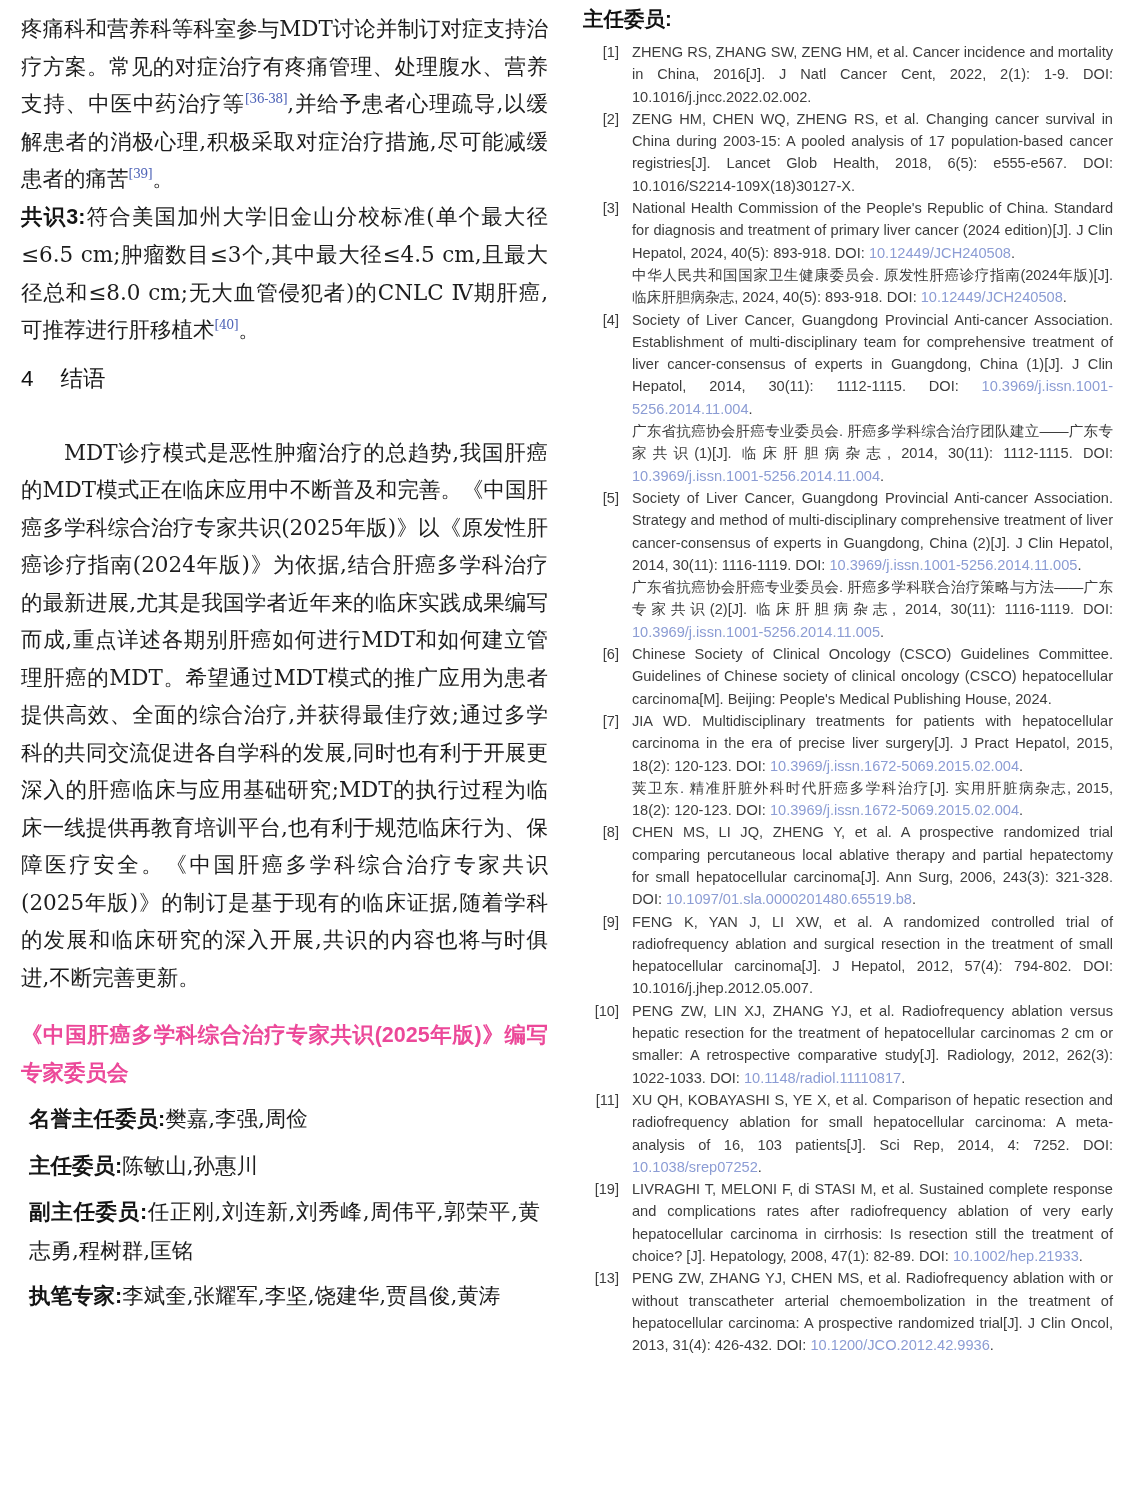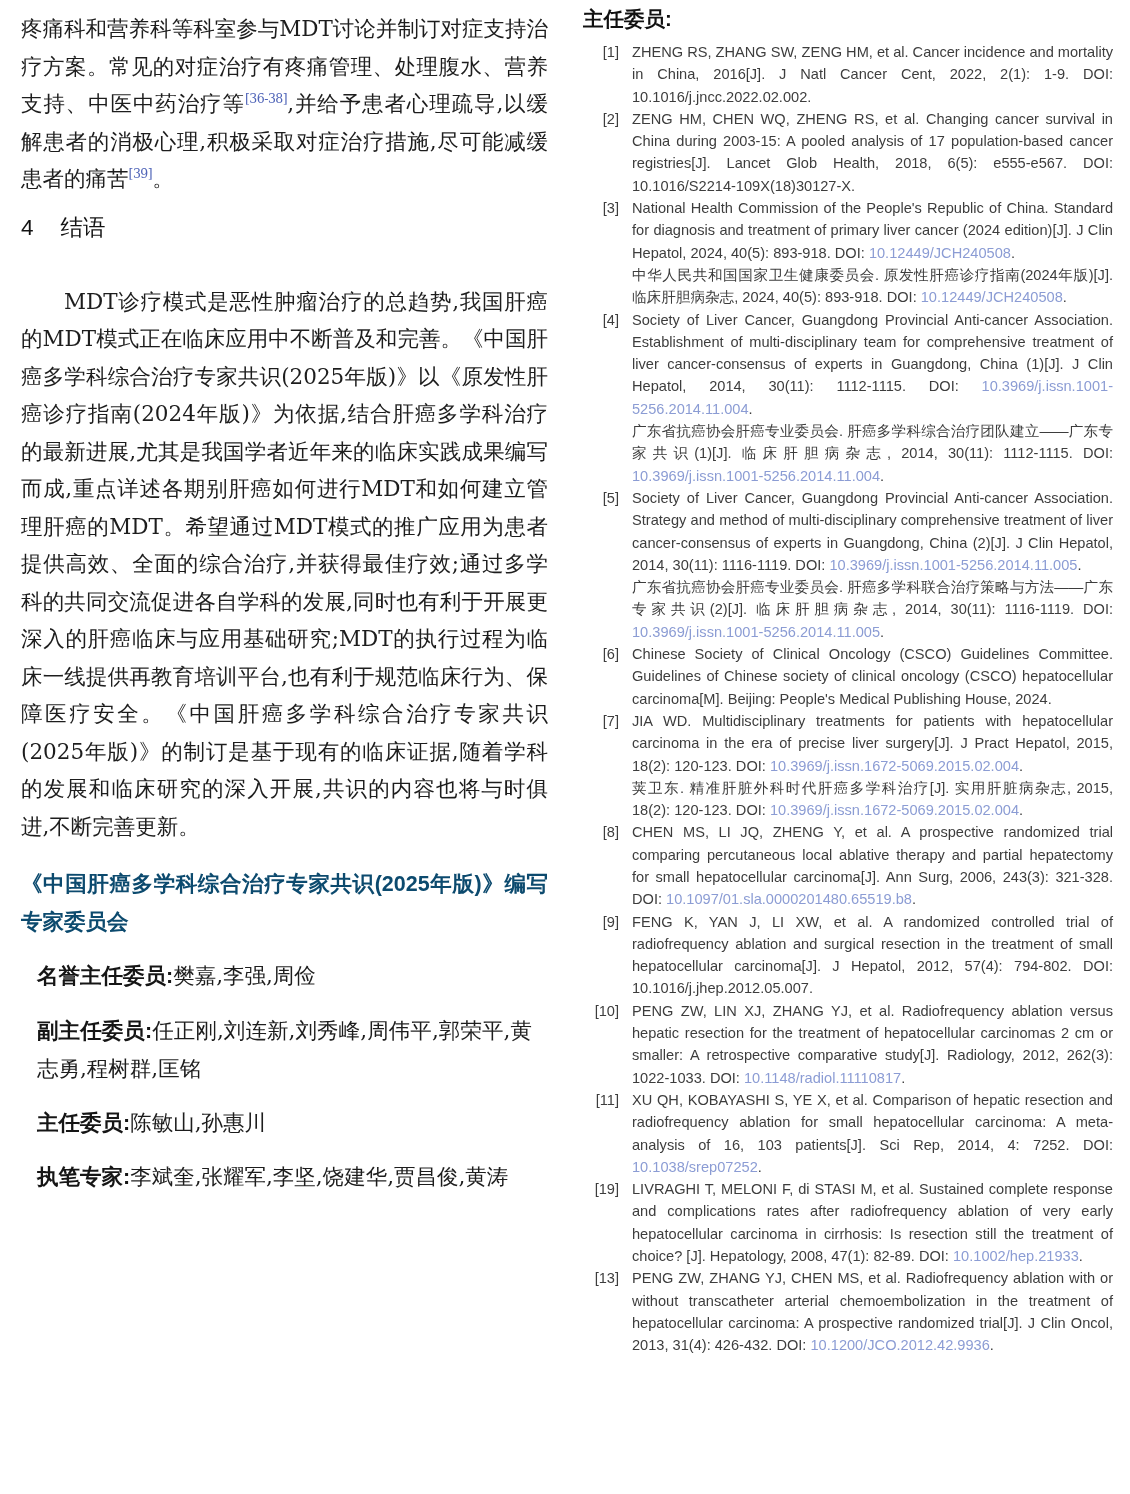--- a/index.html
+++ b/index.html
@@ -54,6 +54,7 @@
 
   <div class="col-left">
     <p class="cn"><span>疼痛科和营养科等科室参与MDT讨论并制订对症支持治疗方案。常见的对症治疗有疼痛管理、处理腹水、营养支持、中医中药治疗等</span><sup class="cite">[36-38]</sup><span>,并给予患者心理疏导,以缓解患者的消极心理,积极采取对症治疗措施,尽可能减缓患者的痛苦</span><sup class="cite">[39]</sup><span>。</span></p>
+    <p class="cn"><span class="lbl">共识3:</span><span>符合美国加州大学旧金山分校标准(单个最大径≤6.5 cm;肿瘤数目≤3个,其中最大径≤4.5 cm,且最大径总和≤8.0 cm;无大血管侵犯者)的CNLC Ⅳ期肝癌,可推荐进行肝移植术</span><sup class="cite">[40]</sup><span>。</span></p>
 
     <h2 class="sec">
       <span class="sec-num">4</span><span>结语</span>

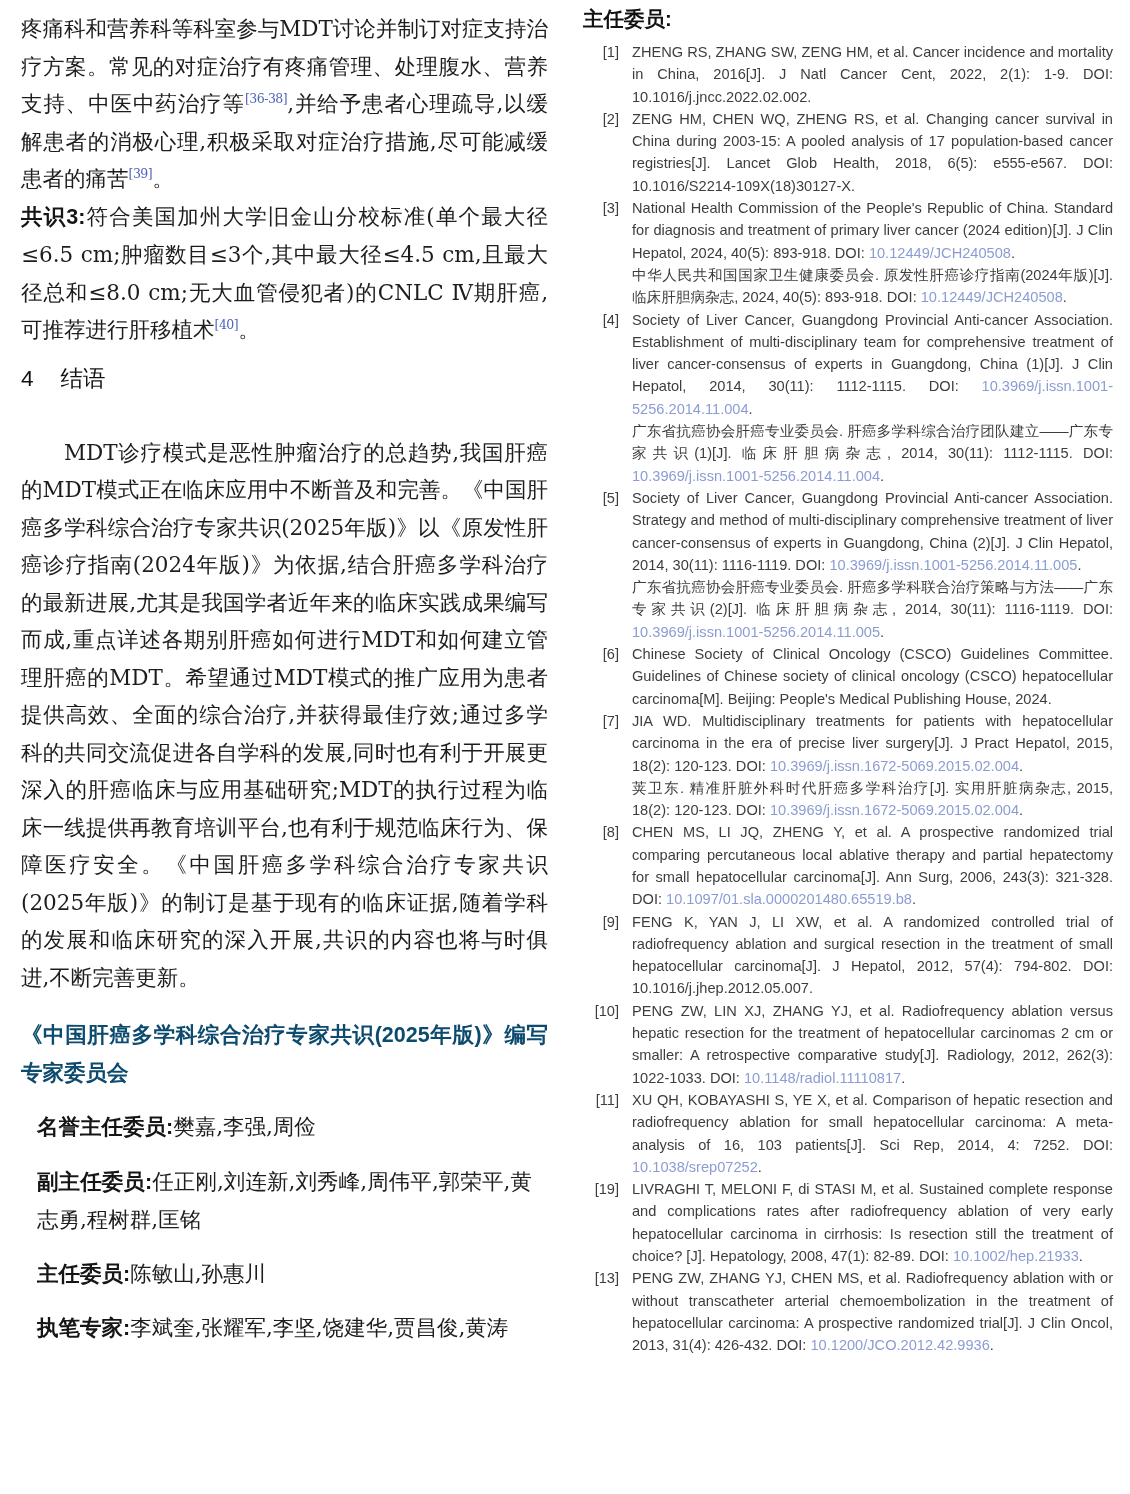--- a/index.html
+++ b/index.html
@@ -28,7 +28,7 @@
   .sec-num { margin-right:27px; }
   .committee { margin-top:21px; }
   .committee-title {
-    font-family:"Liberation Sans", sans-serif; font-weight:700; color:#0c4a6e;
+    font-family:"Liberation Sans", sans-serif; font-weight:700; color:#ec4899;
     font-size:21.5px; line-height:37.5px; text-align:justify; margin:0;
   }
   .entry { margin:16px; }

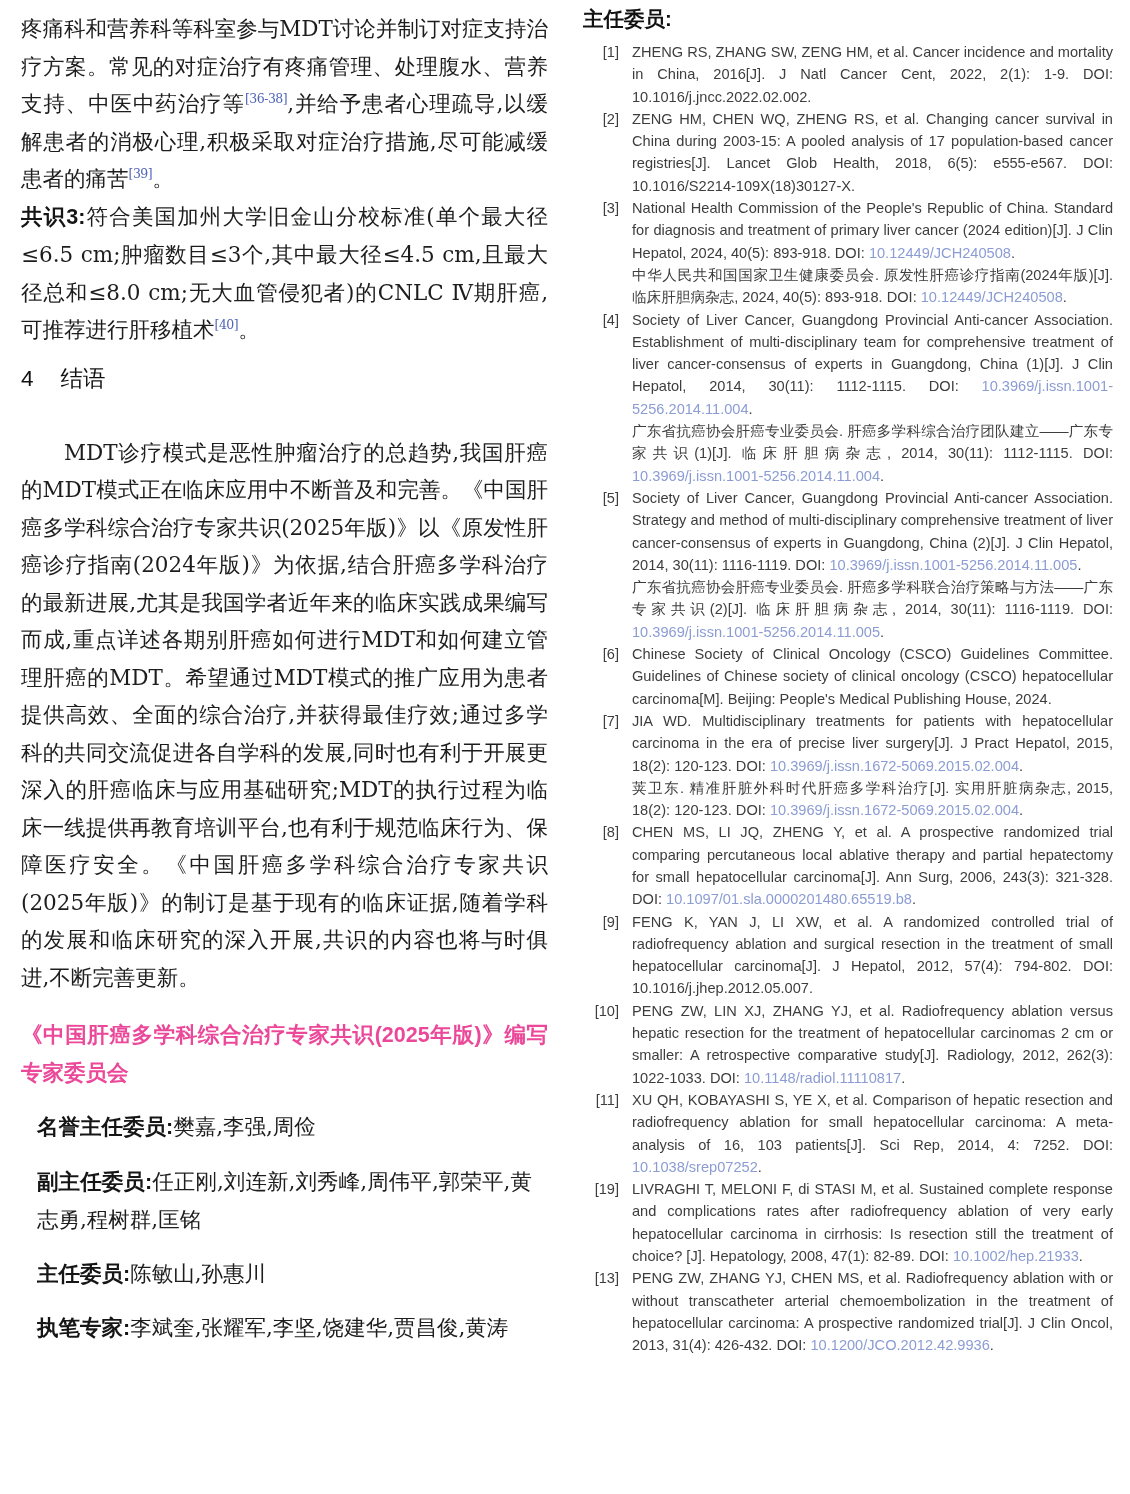--- a/index.html
+++ b/index.html
@@ -31,7 +31,7 @@
     font-family:"Liberation Sans", sans-serif; font-weight:700; color:#ec4899;
     font-size:21.5px; line-height:37.5px; text-align:justify; margin:0;
   }
-  .entry { margin:16px; }
+  .entry { margin:8px; }
   
   .col-right { position:absolute; left:583px; top:6px; width:530px; }
   .ref-heading {

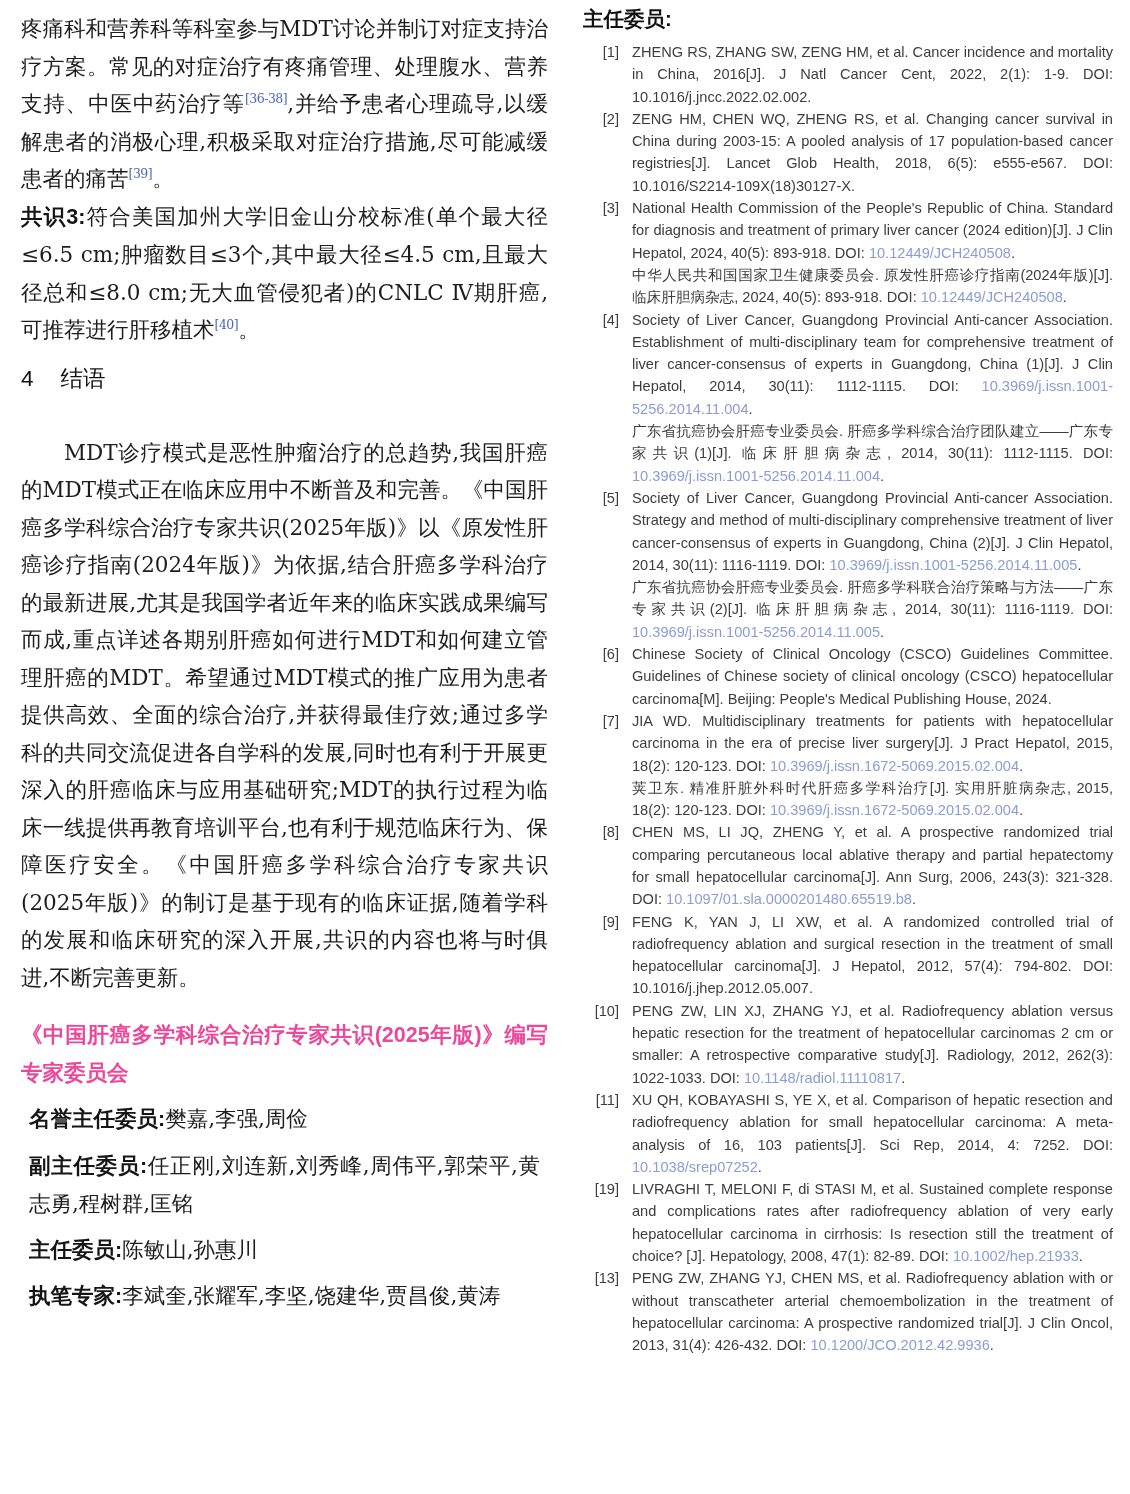--- a/index.html
+++ b/index.html
@@ -66,8 +66,8 @@
       <p class="committee-title">《中国肝癌多学科综合治疗专家共识(2025年版)》编写专家委员会</p>
       <div id="committee-entries">
           <p class="cn entry"><span class="lbl">名誉主任委员:</span><span class="kai">樊嘉,李强,周俭</span></p>
+          <p class="cn entry"><span class="lbl">主任委员:</span><span class="kai">陈敏山,孙惠川</span></p>
           <p class="cn entry"><span class="lbl">副主任委员:</span><span class="kai">任正刚,刘连新,刘秀峰,周伟平,郭荣平,黄志勇,程树群,匡铭</span></p>
-          <p class="cn entry"><span class="lbl">主任委员:</span><span class="kai">陈敏山,孙惠川</span></p>
           <p class="cn entry"><span class="lbl">执笔专家:</span><span class="kai">李斌奎,张耀军,李坚,饶建华,贾昌俊,黄涛</span></p>
         </div>
     </div>

